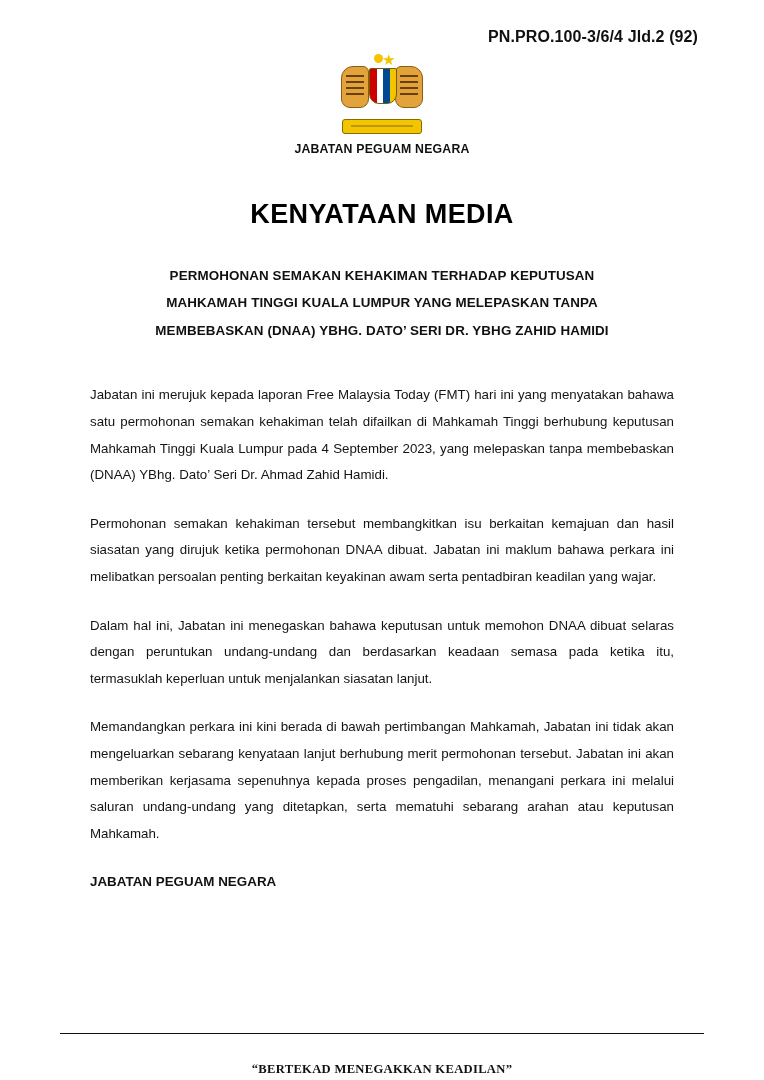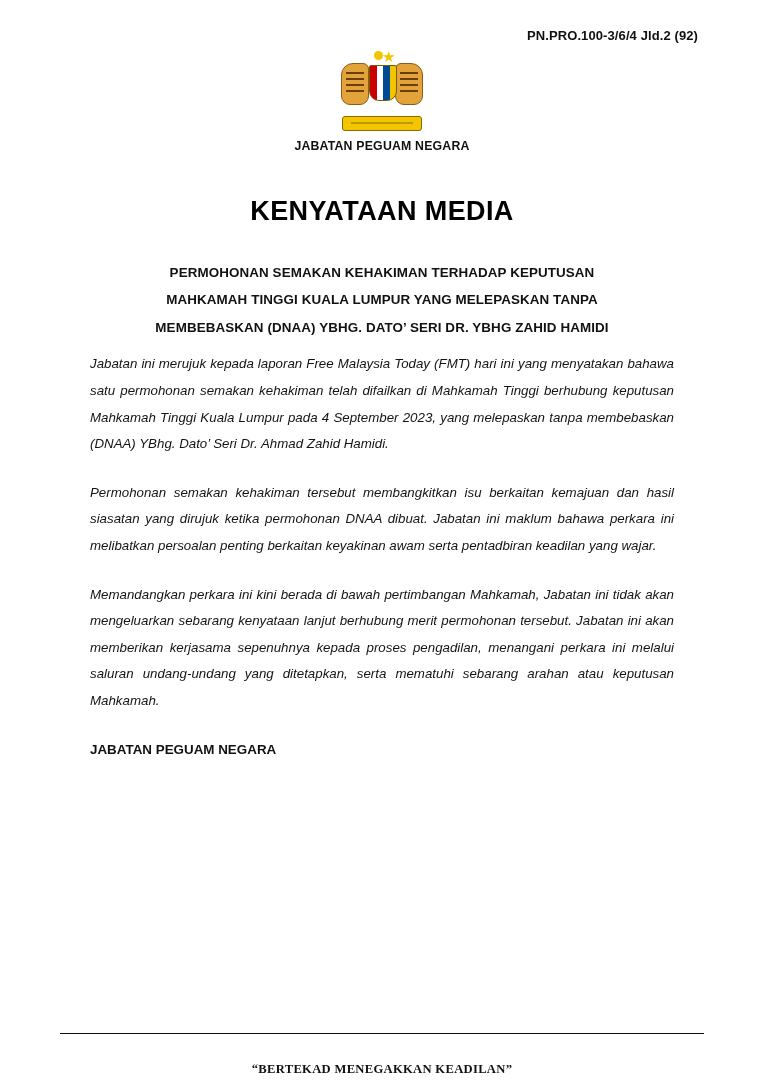--- a/index.html
+++ b/index.html
@@ -24,7 +24,7 @@
   }
   .ref-line {
     text-align: right;
-    font-size: 13px;
+    font-size: 16px;
     font-weight: 600;
     letter-spacing: 0.1px;
     color: #101010;

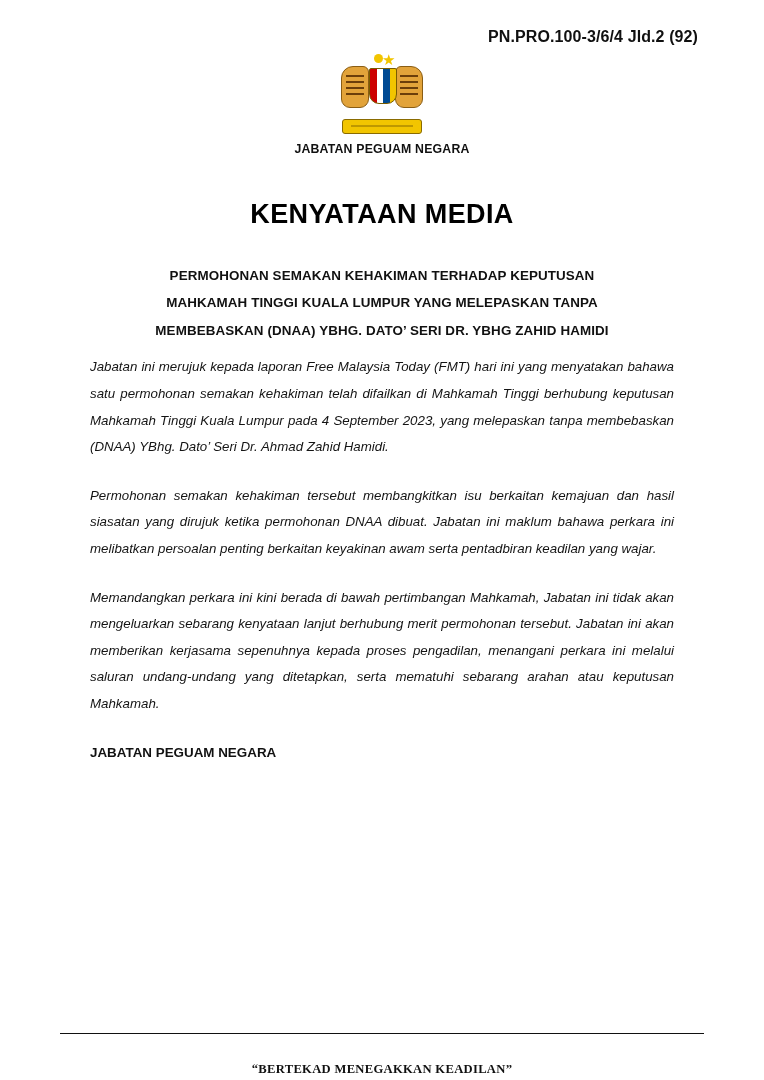--- a/index.html
+++ b/index.html
@@ -73,9 +73,8 @@
   }
   .subtitle span { display: block; }
   .body-copy {
-    margin-top: 10px;
+    margin-top: 38px;
     padding: 0 30px 0 30px;
-    font-style: italic;
   }
   .para {
     font-size: 13.3px;

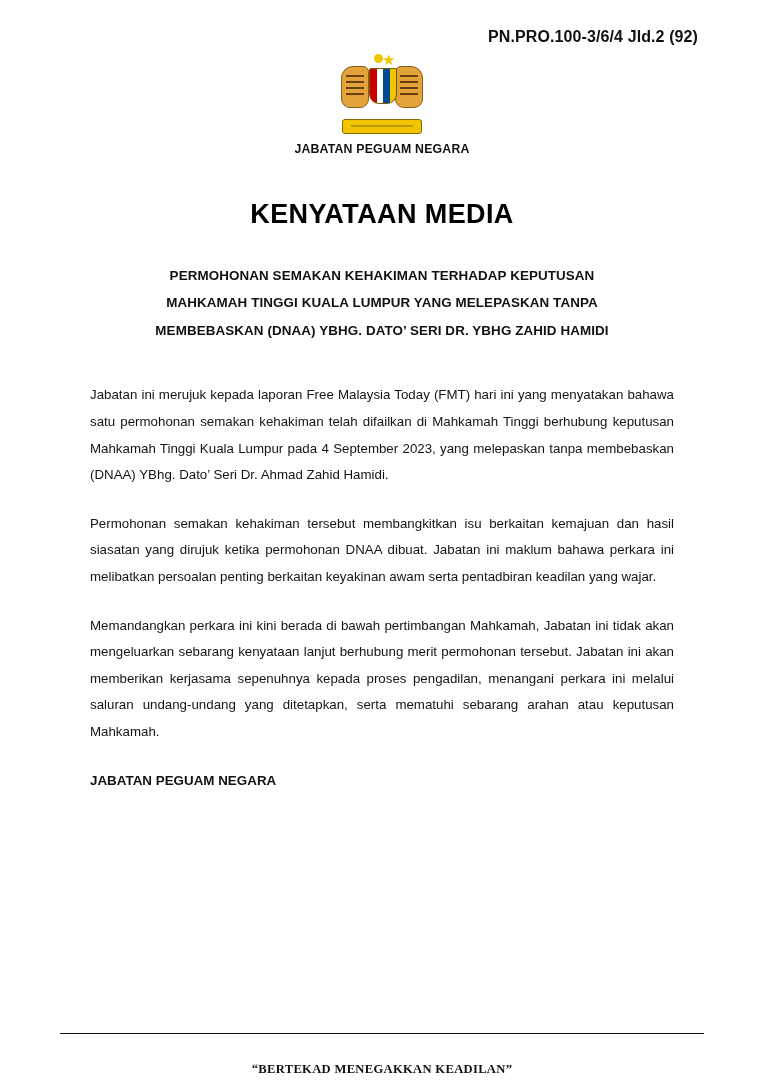--- a/index.html
+++ b/index.html
@@ -220,6 +220,7 @@
   <div class="body-copy">
     <p class="para">Jabatan ini merujuk kepada laporan Free Malaysia Today (FMT) hari ini yang menyatakan bahawa satu permohonan semakan kehakiman telah difailkan di Mahkamah Tinggi berhubung keputusan Mahkamah Tinggi Kuala Lumpur pada 4 September 2023, yang melepaskan tanpa membebaskan (DNAA) YBhg. Dato’ Seri Dr. Ahmad Zahid Hamidi.</p>
     <p class="para">Permohonan semakan kehakiman tersebut membangkitkan isu berkaitan kemajuan dan hasil siasatan yang dirujuk ketika permohonan DNAA dibuat. Jabatan ini maklum bahawa perkara ini melibatkan persoalan penting berkaitan keyakinan awam serta pentadbiran keadilan yang wajar.</p>
+    <p class="para">Dalam hal ini, Jabatan ini menegaskan bahawa keputusan untuk memohon DNAA dibuat selaras dengan peruntukan undang-undang dan berdasarkan keadaan semasa pada ketika itu, termasuklah keperluan untuk menjalankan siasatan lanjut.</p>
     <p class="para">Memandangkan perkara ini kini berada di bawah pertimbangan Mahkamah, Jabatan ini tidak akan mengeluarkan sebarang kenyataan lanjut berhubung merit permohonan tersebut. Jabatan ini akan memberikan kerjasama sepenuhnya kepada proses pengadilan, menangani perkara ini melalui saluran undang-undang yang ditetapkan, serta mematuhi sebarang arahan atau keputusan Mahkamah.</p>
   </div>
 

